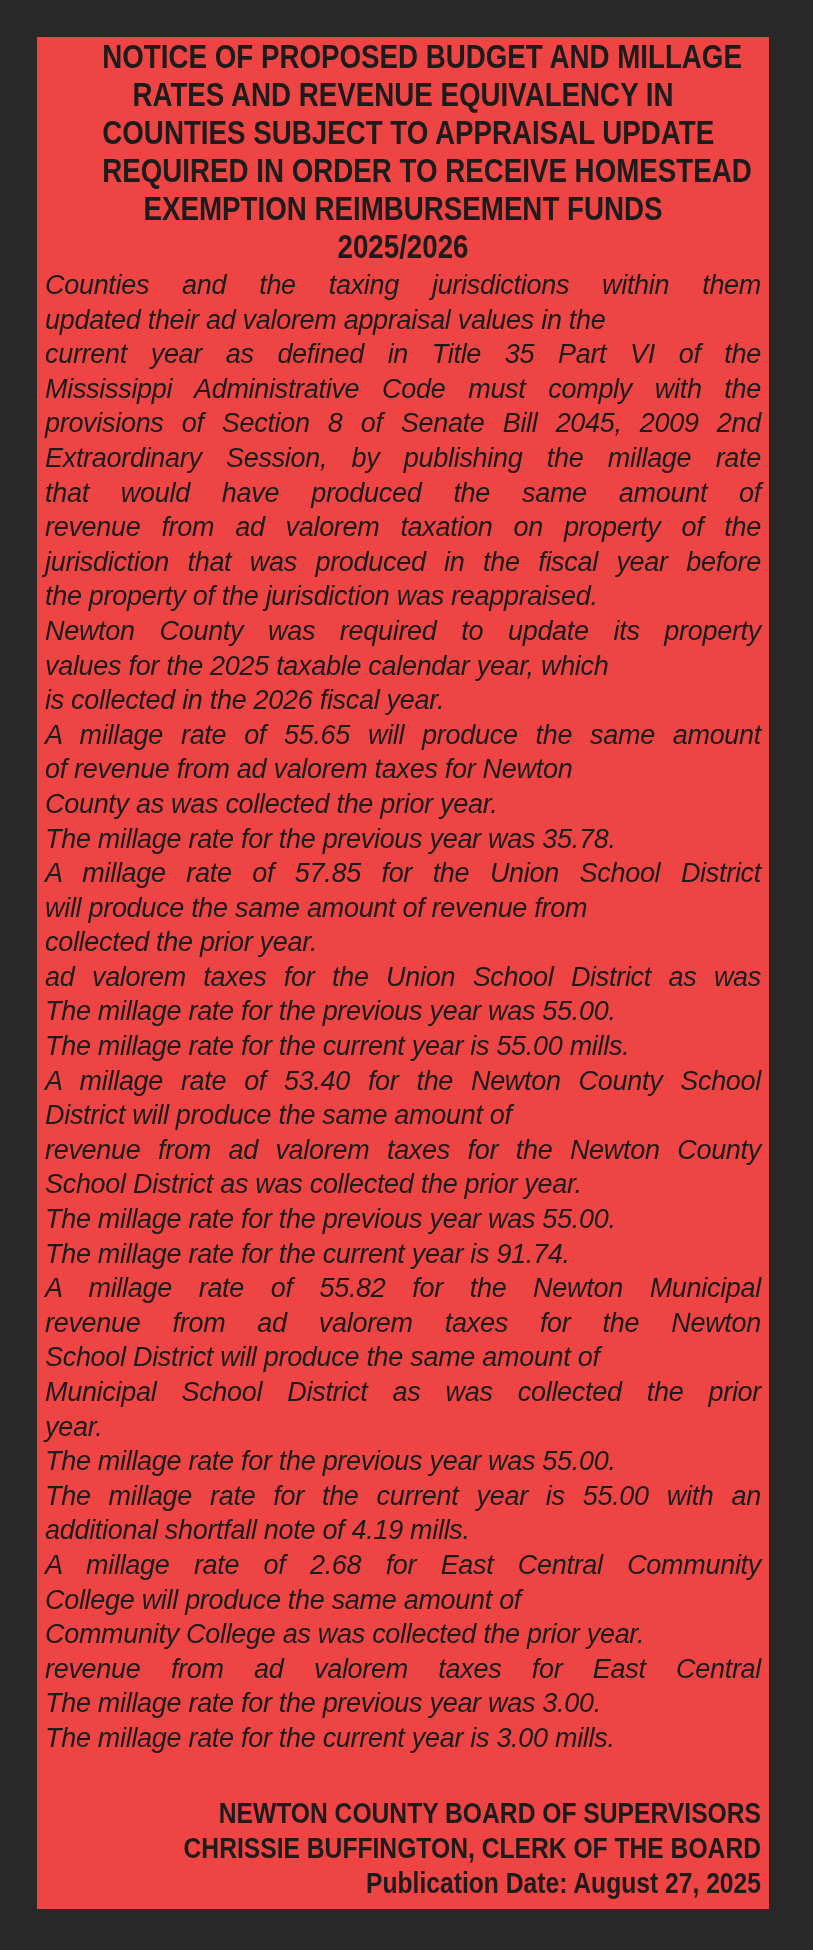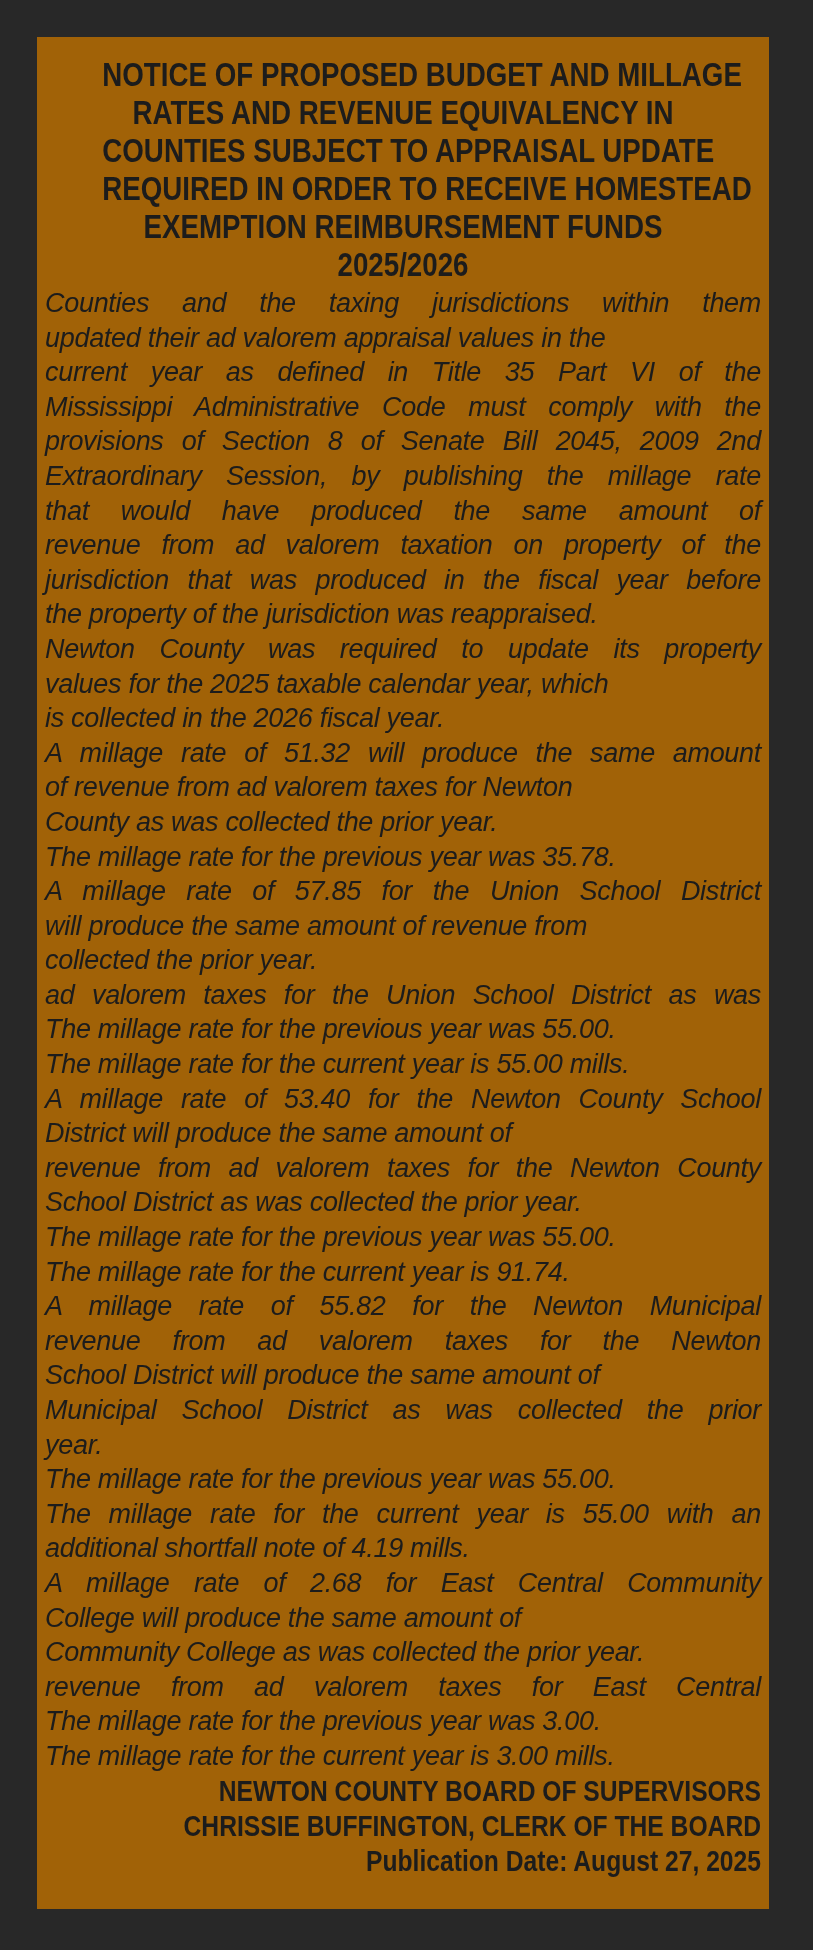--- a/index.html
+++ b/index.html
@@ -20,9 +20,9 @@
     top: 37px;
     width: 732px;
     height: 1872px;
-    background: #a16207;
+    background: #ef4444;
     box-sizing: border-box;
-    padding: 19px 8px 0 8px;
+    padding: 1px 8px 0 8px;
     color: #1c1c1c;
   }
   .title-block {

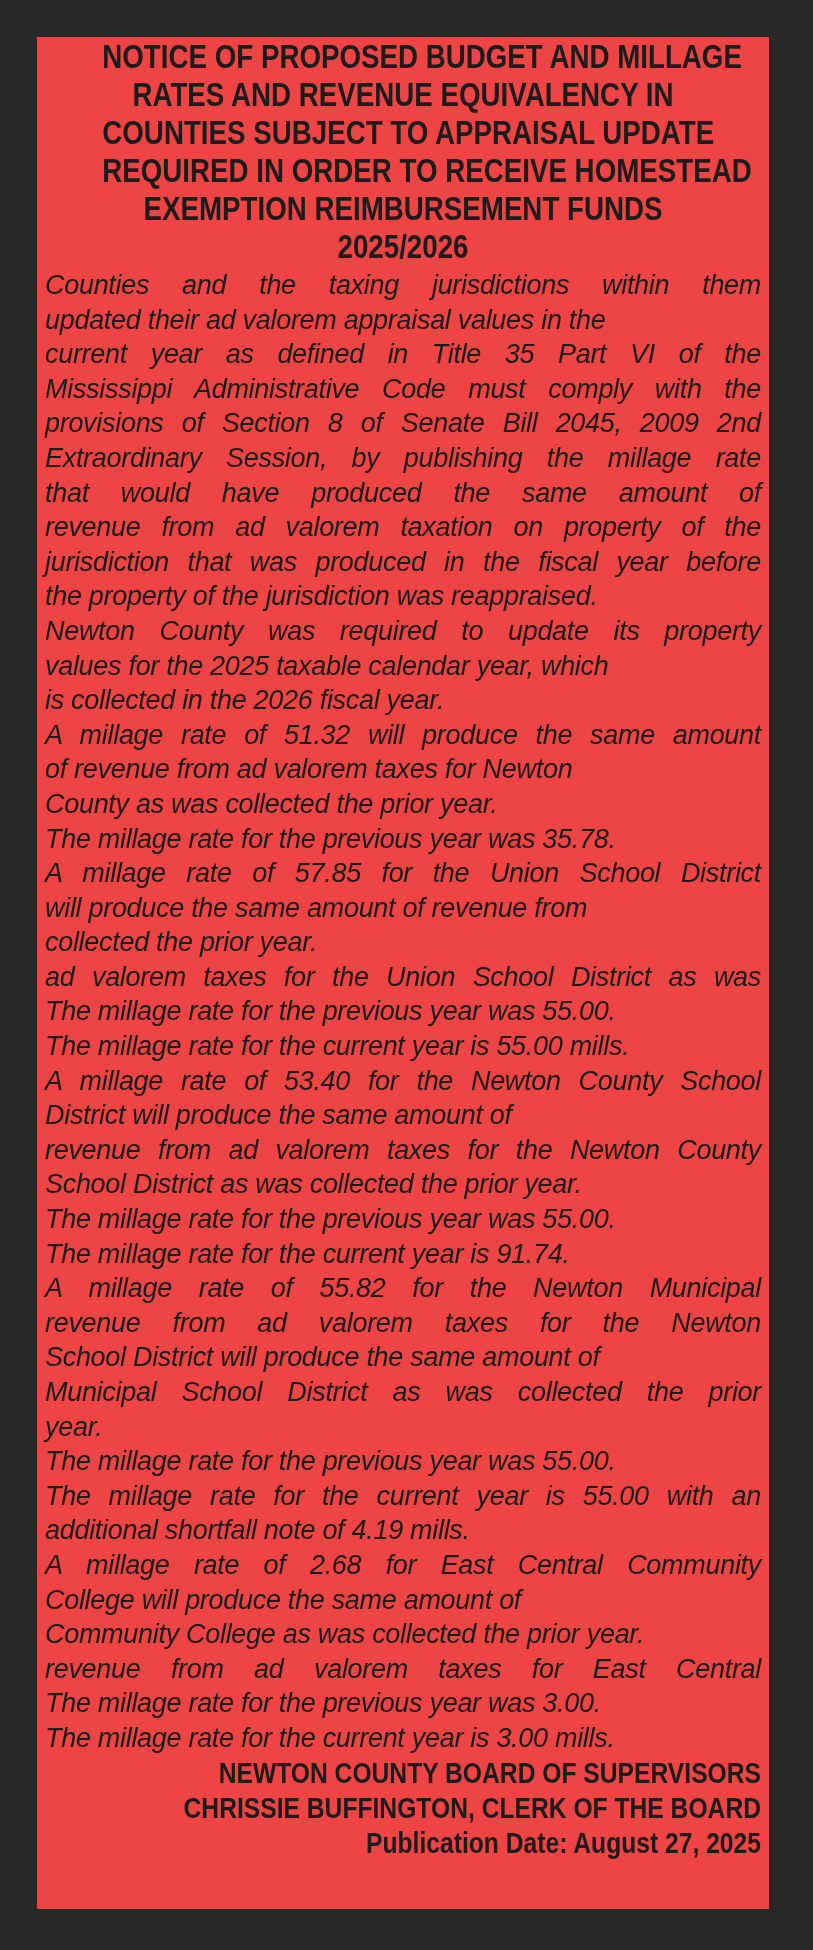--- a/index.html
+++ b/index.html
@@ -94,7 +94,7 @@
       <div class="body-line fill">Newton County was required to update its property</div>
       <div class="body-line">values for the 2025 taxable calendar year, which</div>
       <div class="body-line">is collected in the 2026 fiscal year.</div>
-      <div class="body-line fill">A millage rate of 51.32 will produce the same amount</div>
+      <div class="body-line fill">A millage rate of 55.65 will produce the same amount</div>
       <div class="body-line">of revenue from ad valorem taxes for Newton</div>
       <div class="body-line">County as was collected the prior year.</div>
       <div class="body-line">The millage rate for the previous year was 35.78.</div>

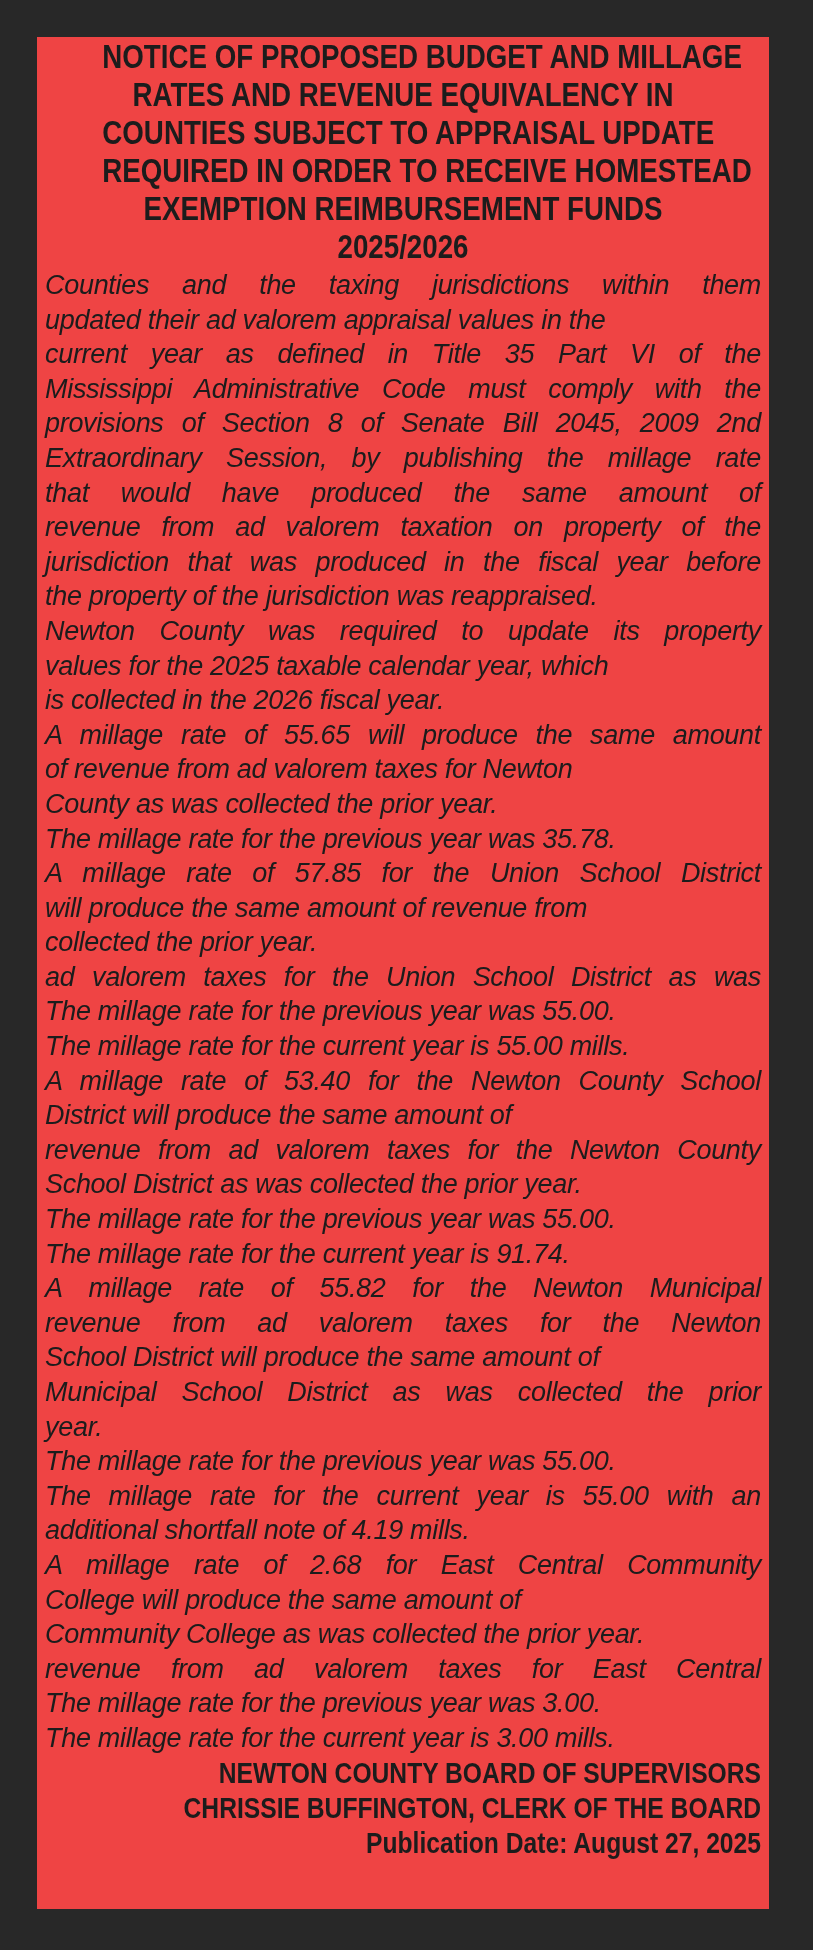--- a/index.html
+++ b/index.html
@@ -55,6 +55,7 @@
     text-align-last: justify;
   }
   .footer-block {
+    margin-top: 40px;
   }
   .footer-line {
     font-weight: bold;

